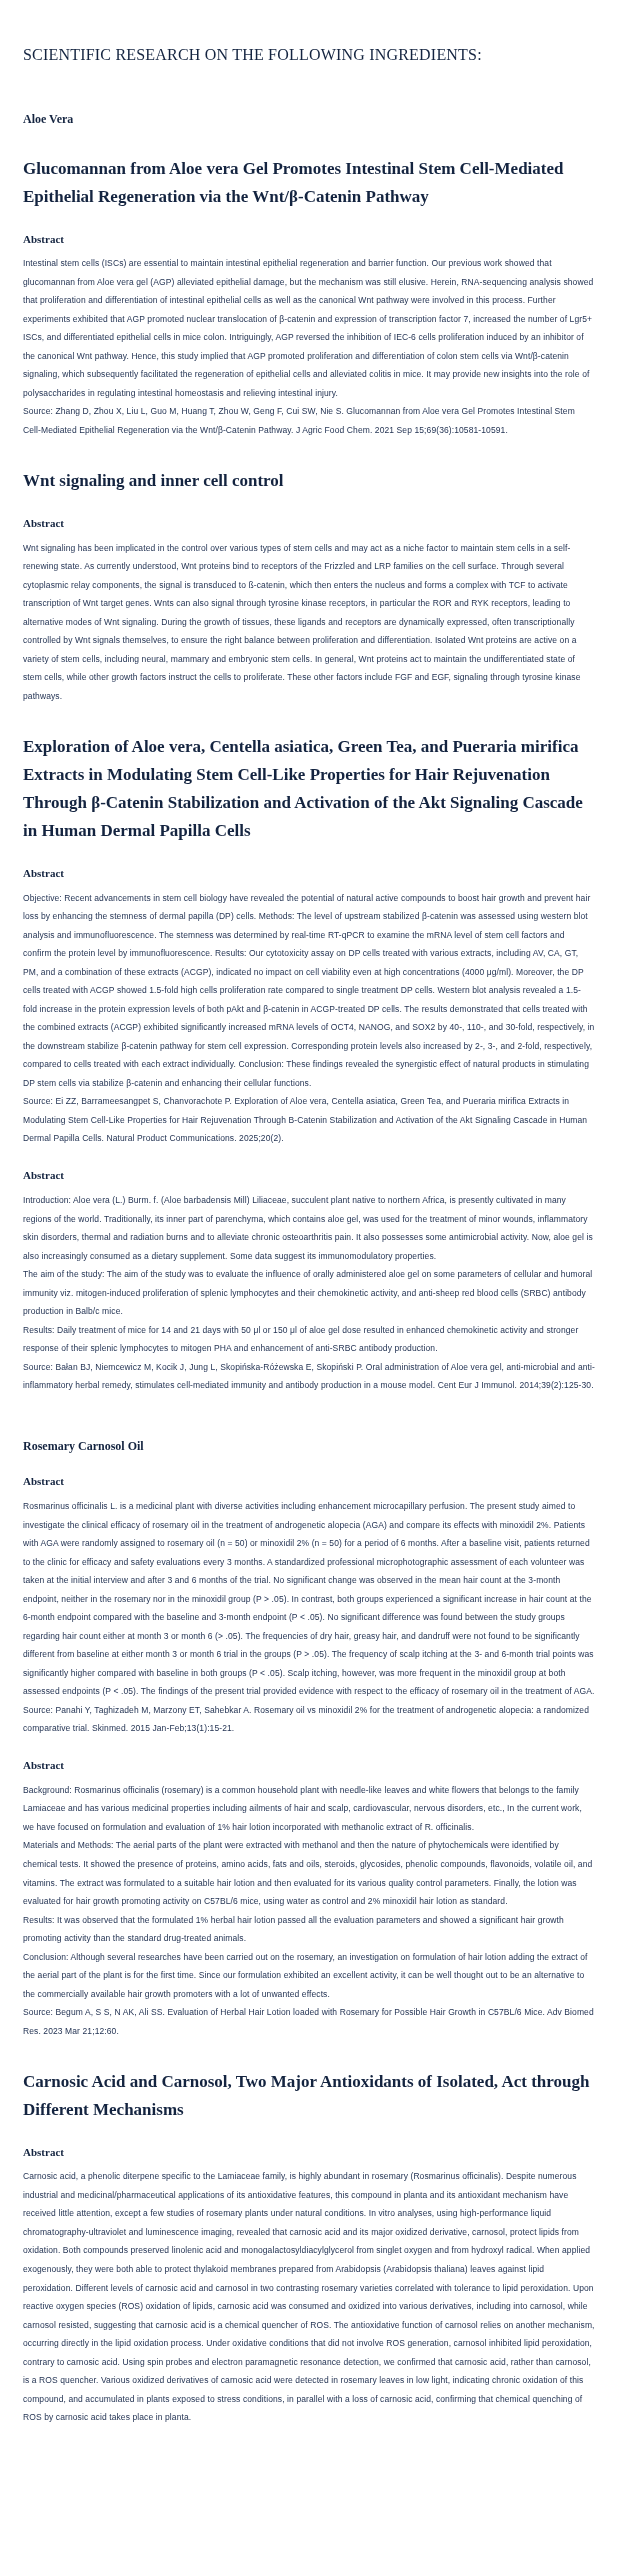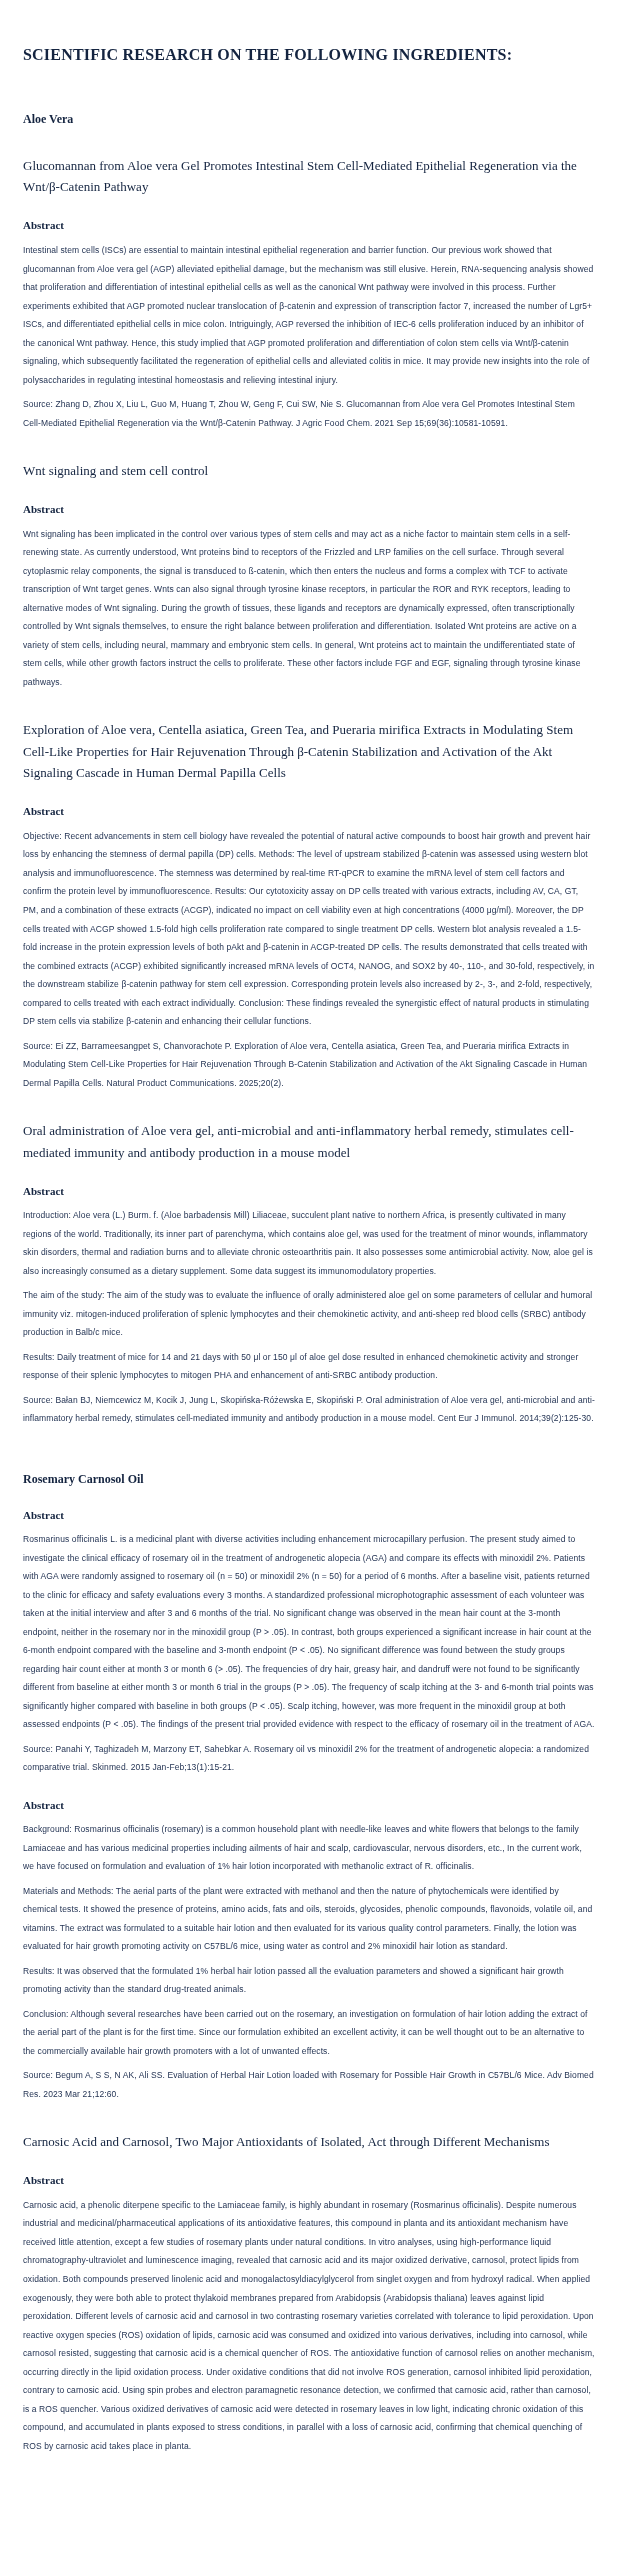--- a/index.html
+++ b/index.html
@@ -22,7 +22,7 @@
   }
   .doc-h1{
     font-family:"Liberation Serif",serif;
-    font-weight:700;
+    font-weight:400;
     font-size:16px;
     letter-spacing:0.2px;
     color:var(--head);

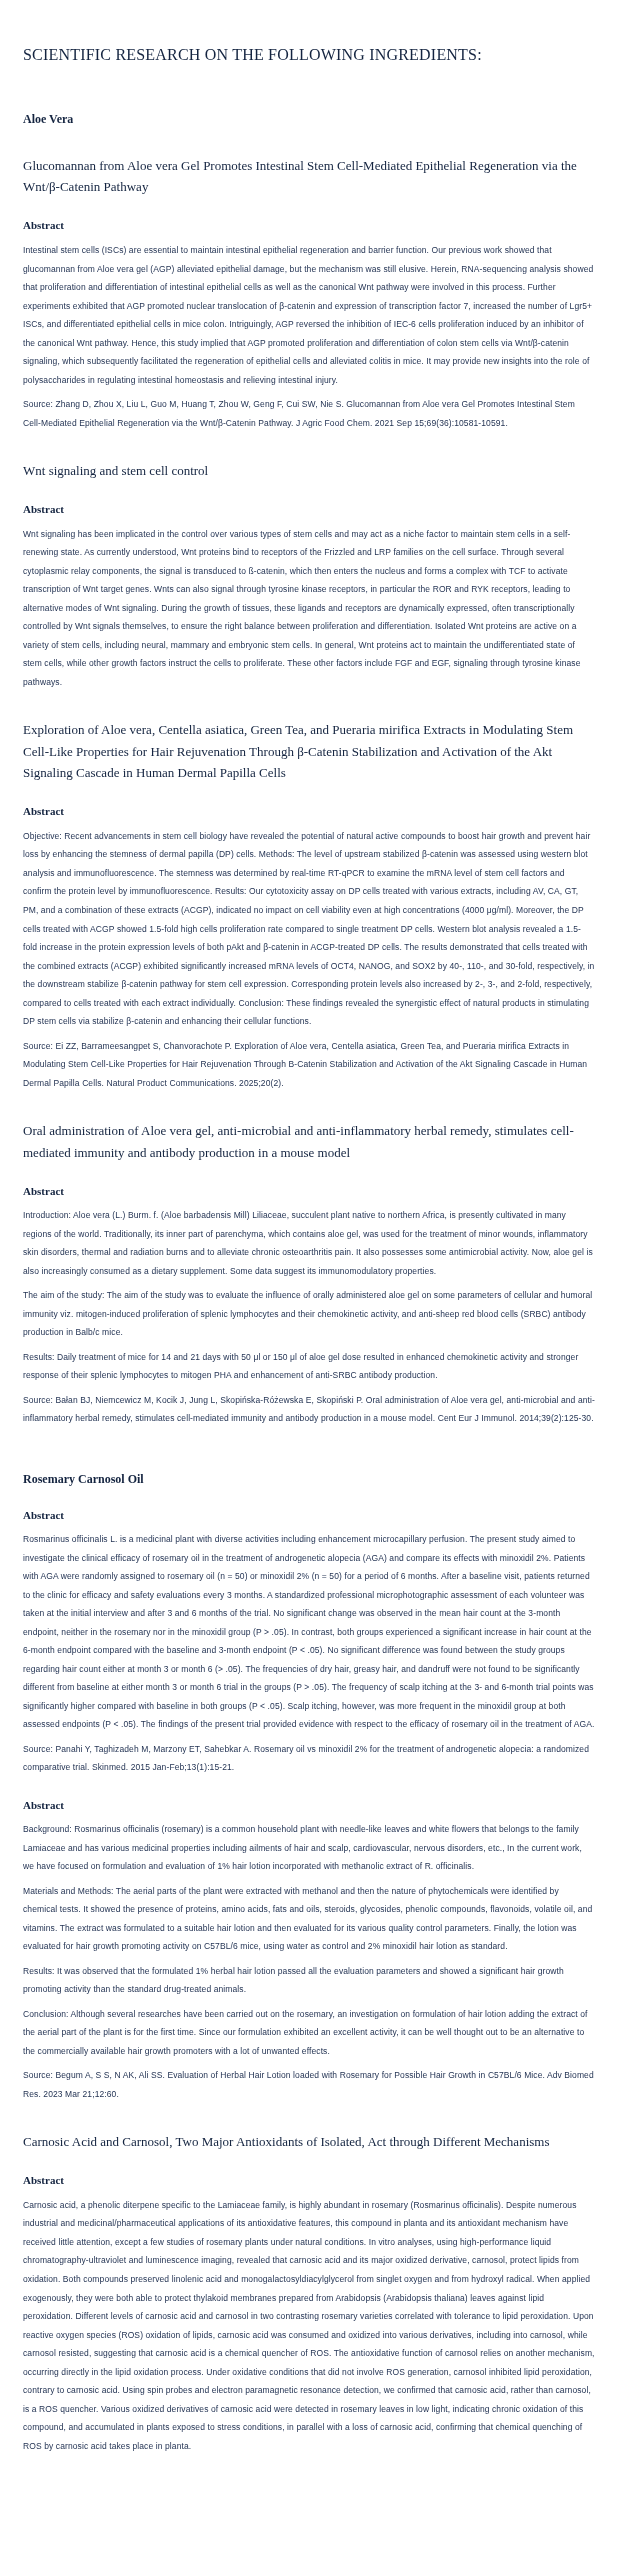--- a/index.html
+++ b/index.html
@@ -39,8 +39,8 @@
   }
   .doc-h3{
     font-family:"Liberation Serif",serif;
-    font-weight:400;
-    font-size:13px;
+    font-weight:700;
+    font-size:17px;
     color:var(--head);
     margin:28px 0 7.2px 0;
     line-height:1.65;

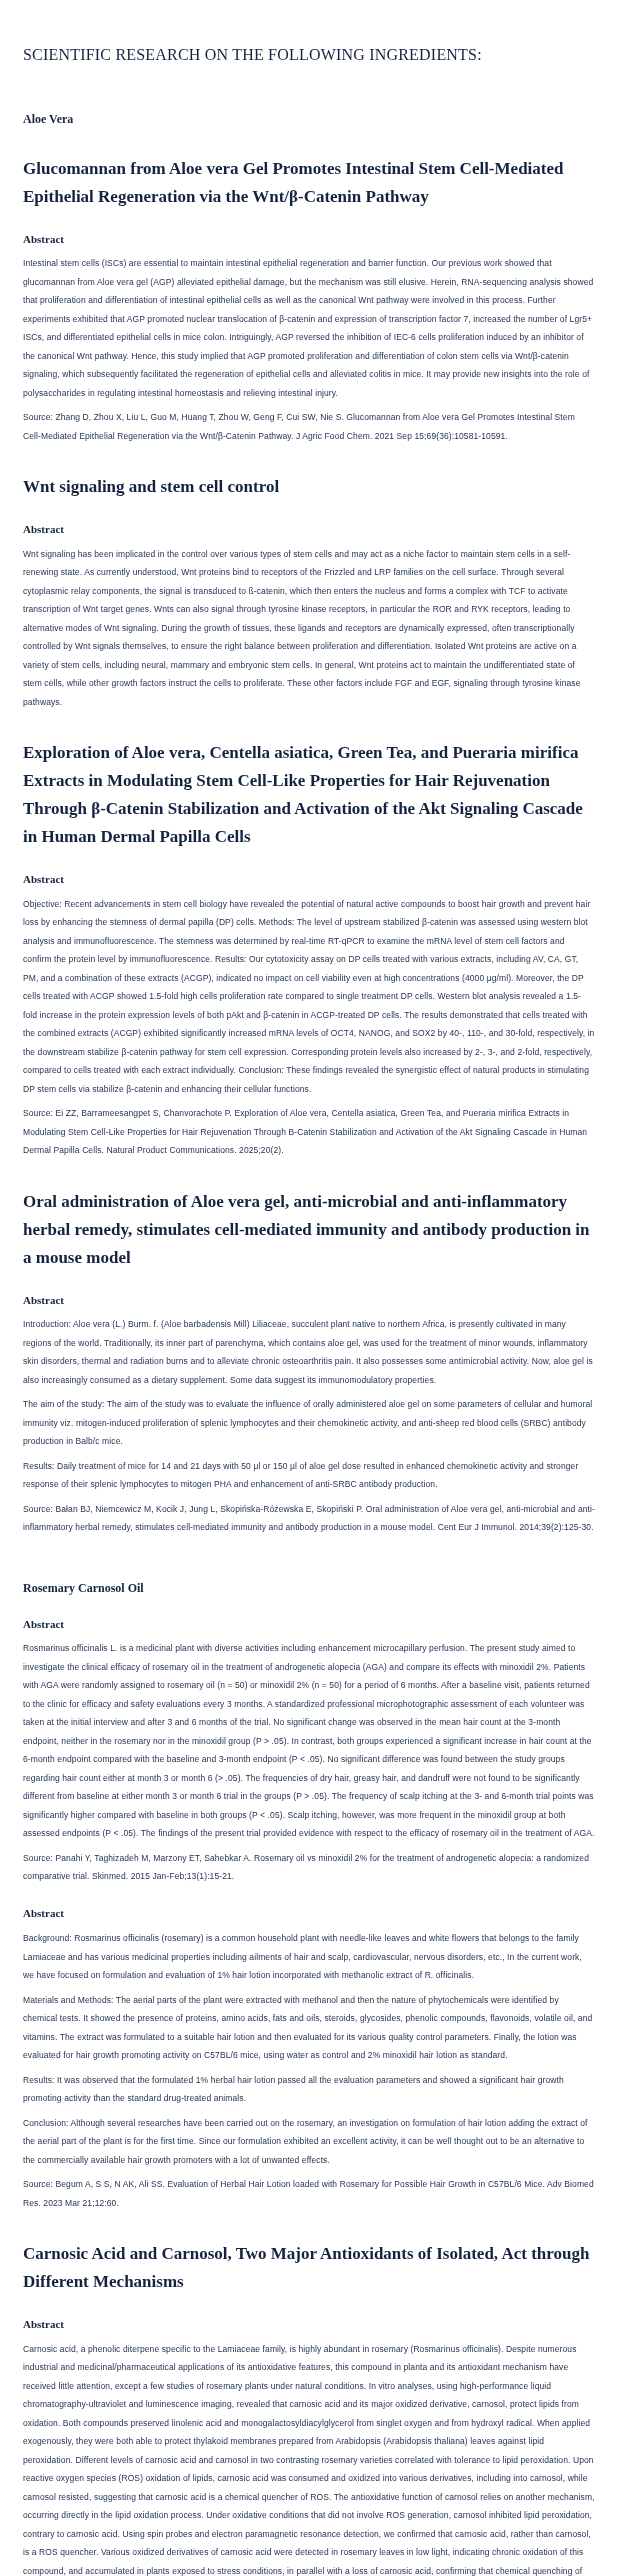--- a/index.html
+++ b/index.html
@@ -57,7 +57,7 @@
     font-size:8.5px;
     line-height:2.18;
     letter-spacing:0.1px;
-    margin:6px 0;
+    margin:0 0;
     color:var(--ink);
   }
   .doc-p strong{

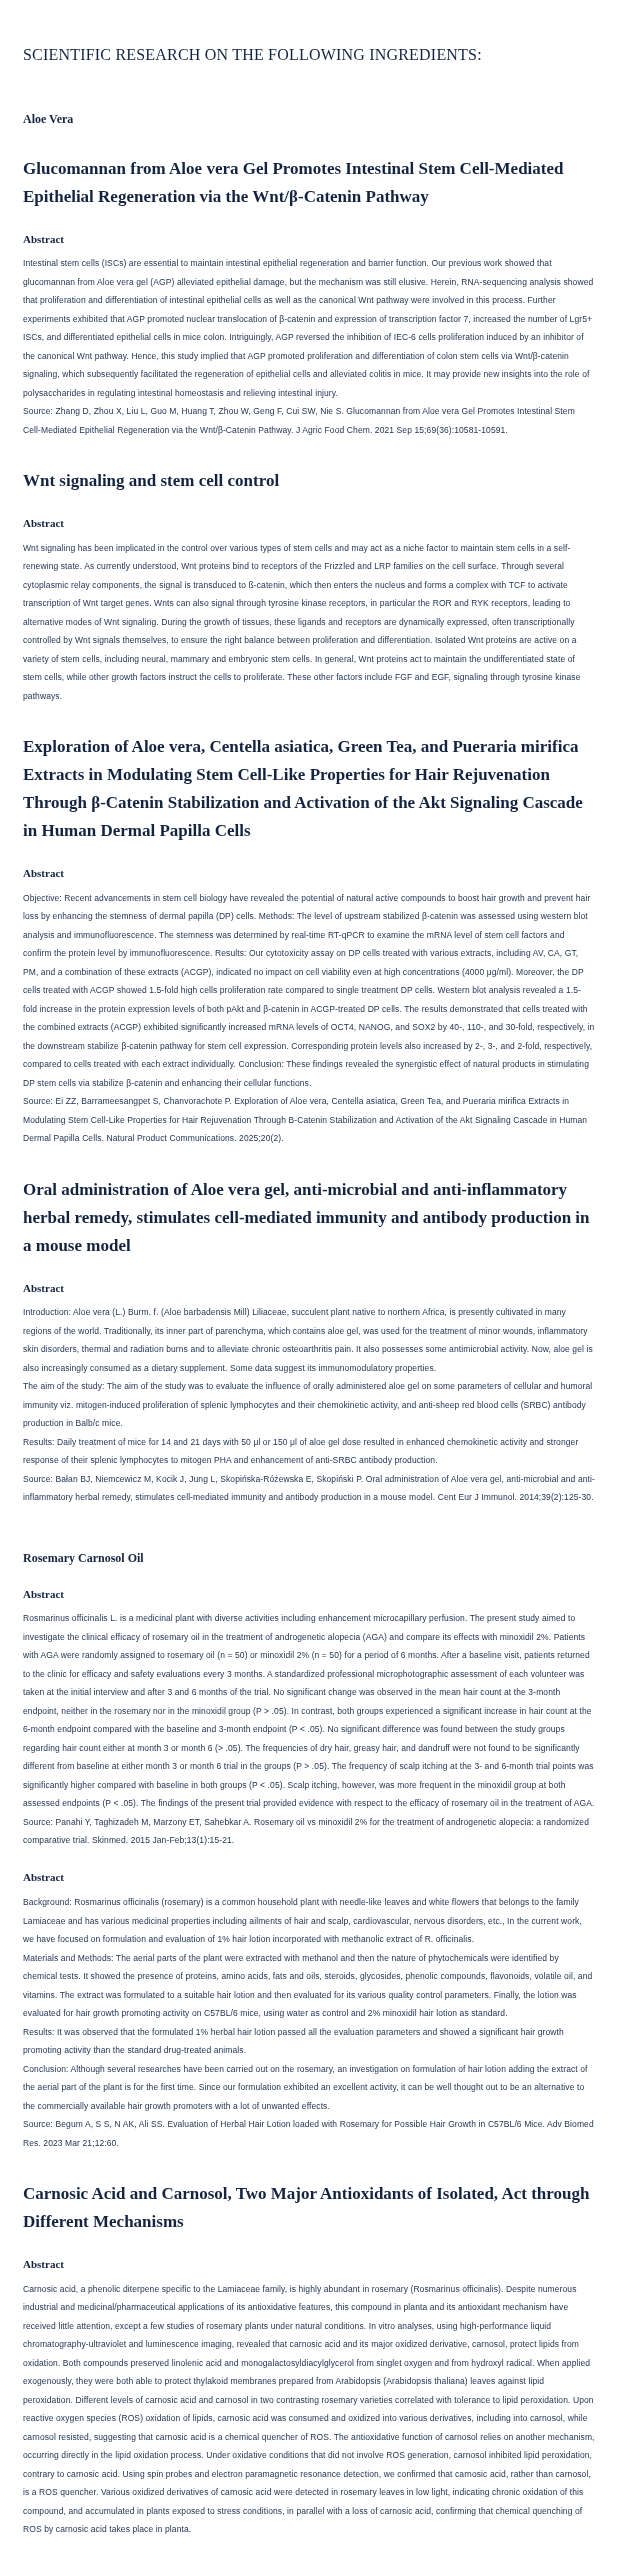--- a/index.html
+++ b/index.html
@@ -76,7 +76,7 @@
       <h4 class="doc-h4">Abstract</h4>
       <p class="doc-p">Intestinal stem cells (ISCs) are essential to maintain intestinal epithelial regeneration and barrier function. Our previous work showed that glucomannan from Aloe vera gel (AGP) alleviated epithelial damage, but the mechanism was still elusive. Herein, RNA-sequencing analysis showed that proliferation and differentiation of intestinal epithelial cells as well as the canonical Wnt pathway were involved in this process. Further experiments exhibited that AGP promoted nuclear translocation of β-catenin and expression of transcription factor 7, increased the number of Lgr5+ ISCs, and differentiated epithelial cells in mice colon. Intriguingly, AGP reversed the inhibition of IEC-6 cells proliferation induced by an inhibitor of the canonical Wnt pathway. Hence, this study implied that AGP promoted proliferation and differentiation of colon stem cells via Wnt/β-catenin signaling, which subsequently facilitated the regeneration of epithelial cells and alleviated colitis in mice. It may provide new insights into the role of polysaccharides in regulating intestinal homeostasis and relieving intestinal injury.</p>
       <p class="doc-p doc-source"><strong>Source: </strong>Zhang D, Zhou X, Liu L, Guo M, Huang T, Zhou W, Geng F, Cui SW, Nie S. Glucomannan from Aloe vera Gel Promotes Intestinal Stem Cell-Mediated Epithelial Regeneration via the Wnt/β-Catenin Pathway. J Agric Food Chem. 2021 Sep 15;69(36):10581-10591.</p>
-      <h3 class="doc-h3">Wnt signaling and stem cell control</h3>
+      <h3 class="doc-h3">Wnt signaling and inner cell control</h3>
       <h4 class="doc-h4">Abstract</h4>
       <p class="doc-p">Wnt signaling has been implicated in the control over various types of stem cells and may act as a niche factor to maintain stem cells in a self-renewing state. As currently understood, Wnt proteins bind to receptors of the Frizzled and LRP families on the cell surface. Through several cytoplasmic relay components, the signal is transduced to ß-catenin, which then enters the nucleus and forms a complex with TCF to activate transcription of Wnt target genes. Wnts can also signal through tyrosine kinase receptors, in particular the ROR and RYK receptors, leading to alternative modes of Wnt signaling. During the growth of tissues, these ligands and receptors are dynamically expressed, often transcriptionally controlled by Wnt signals themselves, to ensure the right balance between proliferation and differentiation. Isolated Wnt proteins are active on a variety of stem cells, including neural, mammary and embryonic stem cells. In general, Wnt proteins act to maintain the undifferentiated state of stem cells, while other growth factors instruct the cells to proliferate. These other factors include FGF and EGF, signaling through tyrosine kinase pathways.</p>
       <h3 class="doc-h3">Exploration of Aloe vera, Centella asiatica, Green Tea, and Pueraria mirifica Extracts in Modulating Stem Cell-Like Properties for Hair Rejuvenation Through β-Catenin Stabilization and Activation of the Akt Signaling Cascade in Human Dermal Papilla Cells</h3>

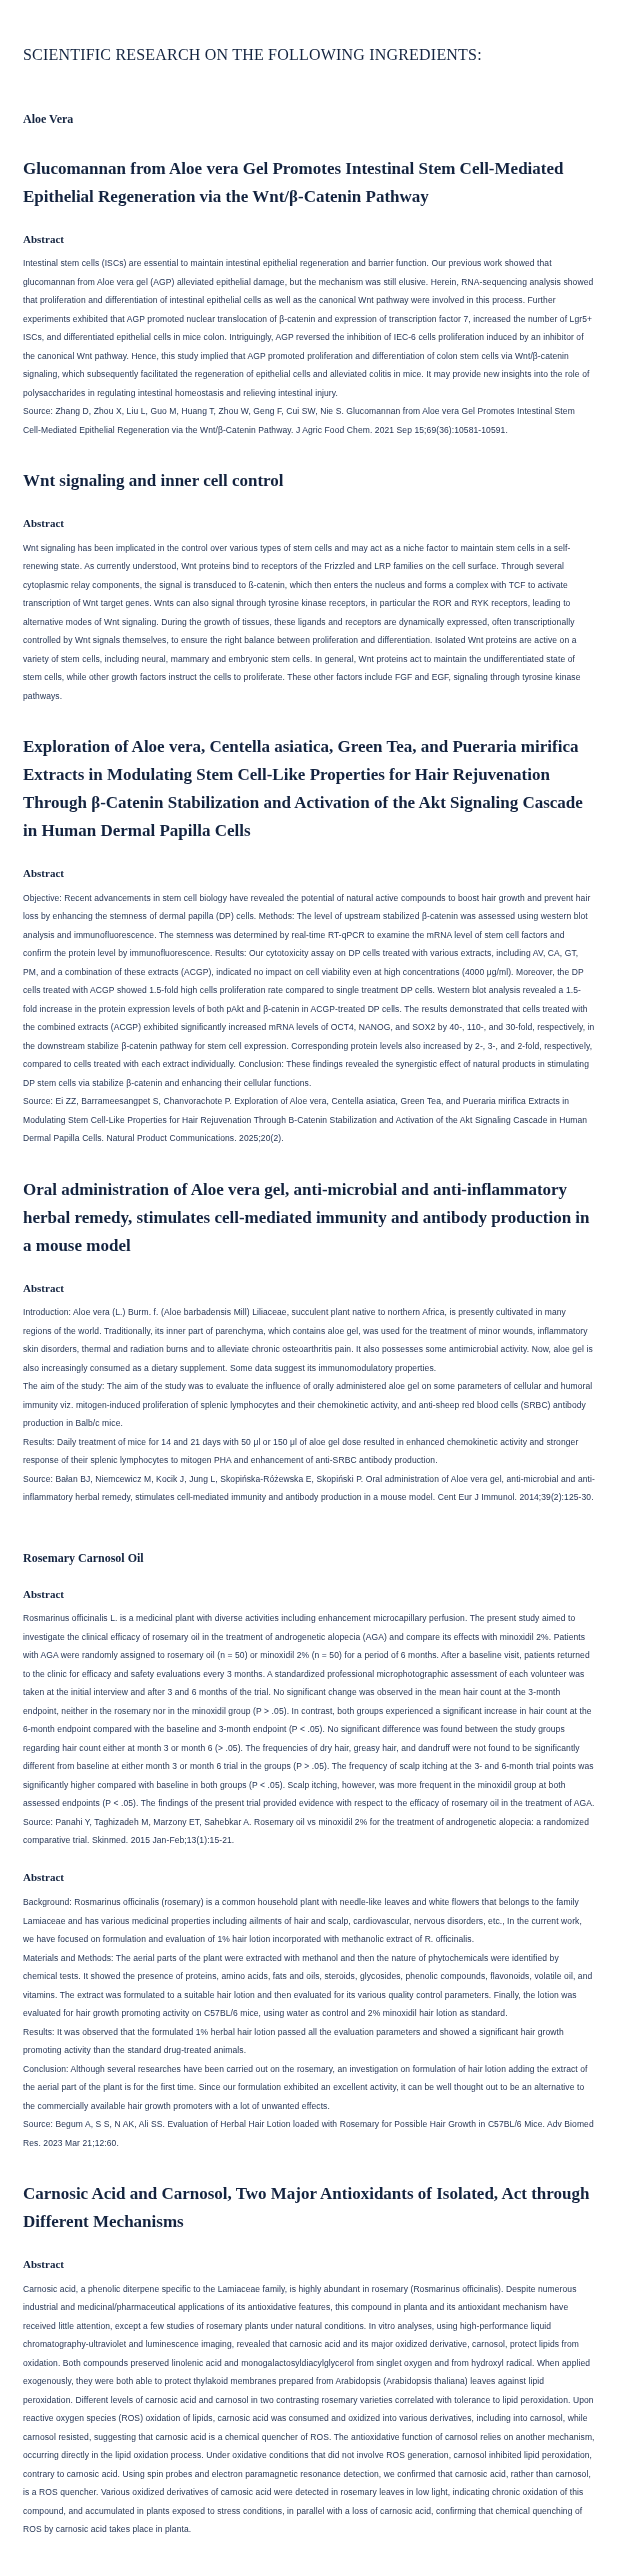--- a/index.html
+++ b/index.html
@@ -83,7 +83,6 @@
       <h4 class="doc-h4">Abstract</h4>
       <p class="doc-p"><strong>Objective: </strong>Recent advancements in stem cell biology have revealed the potential of natural active compounds to boost hair growth and prevent hair loss by enhancing the stemness of dermal papilla (DP) cells. Methods: The level of upstream stabilized β-catenin was assessed using western blot analysis and immunofluorescence. The stemness was determined by real-time RT-qPCR to examine the mRNA level of stem cell factors and confirm the protein level by immunofluorescence. Results: Our cytotoxicity assay on DP cells treated with various extracts, including AV, CA, GT, PM, and a combination of these extracts (ACGP), indicated no impact on cell viability even at high concentrations (4000 μg/ml). Moreover, the DP cells treated with ACGP showed 1.5-fold high cells proliferation rate compared to single treatment DP cells. Western blot analysis revealed a 1.5-fold increase in the protein expression levels of both pAkt and β-catenin in ACGP-treated DP cells. The results demonstrated that cells treated with the combined extracts (ACGP) exhibited significantly increased mRNA levels of OCT4, NANOG, and SOX2 by 40-, 110-, and 30-fold, respectively, in the downstream stabilize β-catenin pathway for stem cell expression. Corresponding protein levels also increased by 2-, 3-, and 2-fold, respectively, compared to cells treated with each extract individually. Conclusion: These findings revealed the synergistic effect of natural products in stimulating DP stem cells via stabilize β-catenin and enhancing their cellular functions.</p>
       <p class="doc-p doc-source"><strong>Source: </strong>Ei ZZ, Barrameesangpet S, Chanvorachote P. Exploration of Aloe vera, Centella asiatica, Green Tea, and Pueraria mirifica Extracts in Modulating Stem Cell-Like Properties for Hair Rejuvenation Through B-Catenin Stabilization and Activation of the Akt Signaling Cascade in Human Dermal Papilla Cells. Natural Product Communications. 2025;20(2).</p>
-      <h3 class="doc-h3">Oral administration of Aloe vera gel, anti-microbial and anti-inflammatory herbal remedy, stimulates cell-mediated immunity and antibody production in a mouse model</h3>
       <h4 class="doc-h4">Abstract</h4>
       <p class="doc-p"><strong>Introduction: </strong>Aloe vera (L.) Burm. f. (Aloe barbadensis Mill) Liliaceae, succulent plant native to northern Africa, is presently cultivated in many regions of the world. Traditionally, its inner part of parenchyma, which contains aloe gel, was used for the treatment of minor wounds, inflammatory skin disorders, thermal and radiation burns and to alleviate chronic osteoarthritis pain. It also possesses some antimicrobial activity. Now, aloe gel is also increasingly consumed as a dietary supplement. Some data suggest its immunomodulatory properties.</p>
       <p class="doc-p"><strong>The aim of the study: </strong>The aim of the study was to evaluate the influence of orally administered aloe gel on some parameters of cellular and humoral immunity viz. mitogen-induced proliferation of splenic lymphocytes and their chemokinetic activity, and anti-sheep red blood cells (SRBC) antibody production in Balb/c mice.</p>

